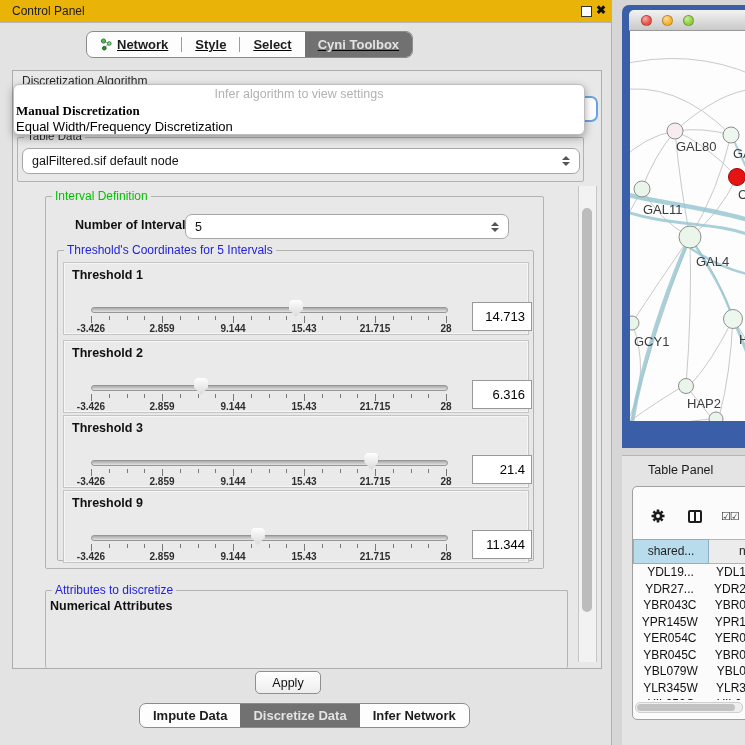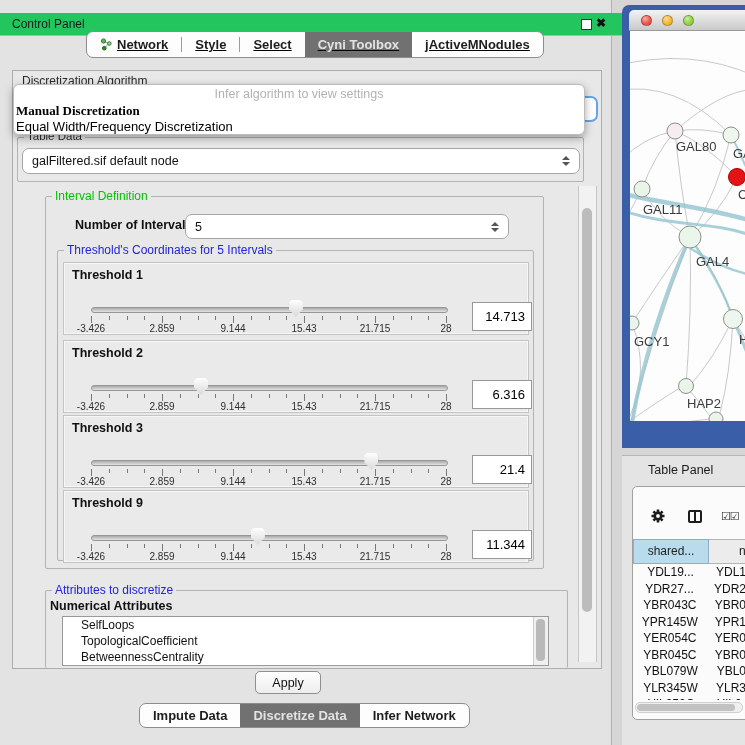--- a/index.html
+++ b/index.html
@@ -13,7 +13,7 @@
 
   
   .control-panel{left:0;top:0;width:611px;height:745px;background:#e3e3e3;border-right:1px solid #b0b0b0;}
-  .cp-titlebar{left:0;top:13px;width:611px;height:22px;background:#22c55e;border-bottom:1px solid #b3b3b3;padding-left:48px;}
+  .cp-titlebar{left:0;top:0;width:611px;height:22px;background:#eab308;border-bottom:1px solid #b3b3b3;}
   .cp-title{left:12px;top:0;line-height:22px;font-size:12px;color:#1b1b1b;}
   .float-icon{left:581px;top:6px;width:9px;height:9px;border:1.5px solid #333;background:#fff;}
   .close-icon{left:596px;top:3px;font-size:12px;font-weight:700;color:#111;}

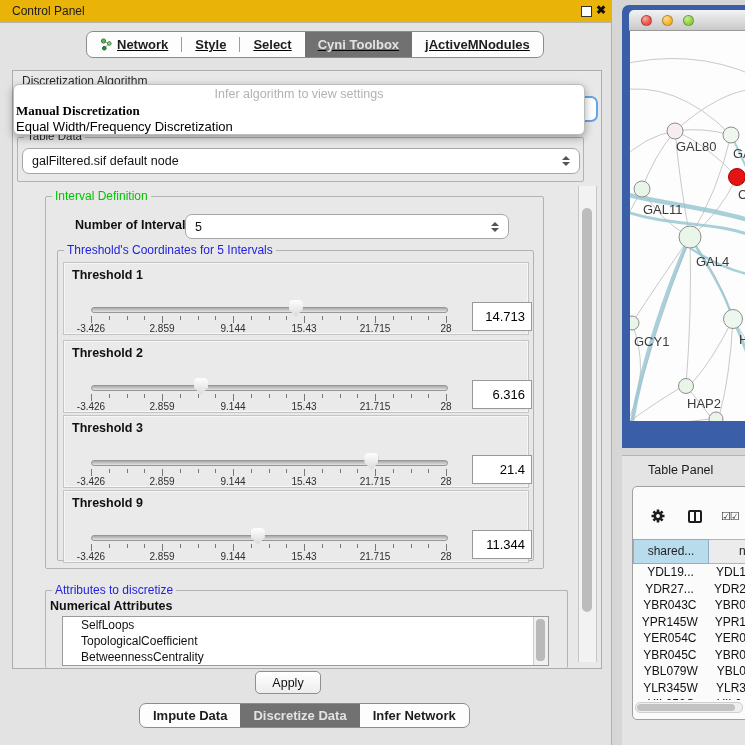--- a/index.html
+++ b/index.html
@@ -144,9 +144,6 @@
       </div>
       <div class="tab sel">
         <span>Cyni Toolbox</span>
-      </div>
-      <div class="tab">
-        <span>jActiveMNodules</span>
       </div>
     </div>
 

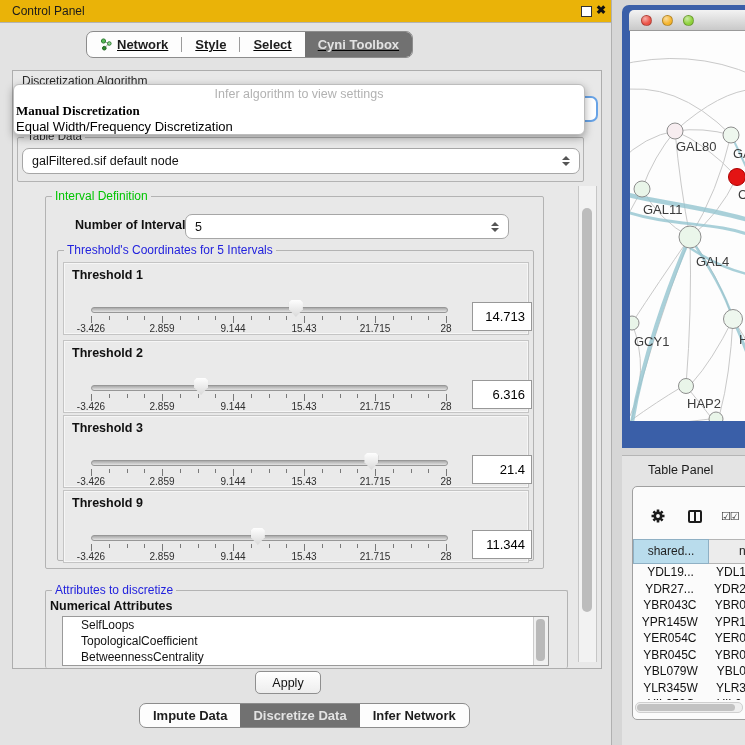--- a/index.html
+++ b/index.html
@@ -73,7 +73,7 @@
   .ticks{position:absolute;left:0;top:53px;width:355px;height:8px;}
   .tick{position:absolute;top:0;width:1px;background:#787878;}
   .ticklabels{position:absolute;left:0;top:60px;width:355px;height:12px;}
-  .ticklabel{position:absolute;transform:translateX(-50%);font-size:10px;font-weight:400;color:#2e2e2e;white-space:nowrap;}
+  .ticklabel{position:absolute;transform:translateX(-50%);font-size:10px;font-weight:700;color:#2e2e2e;white-space:nowrap;}
   .th-value{position:absolute;left:408px;top:39px;width:52px;height:27px;background:#fff;border:1px solid #989898;
             font-size:13px;color:#000;text-align:right;line-height:27px;padding-right:6px;}
 

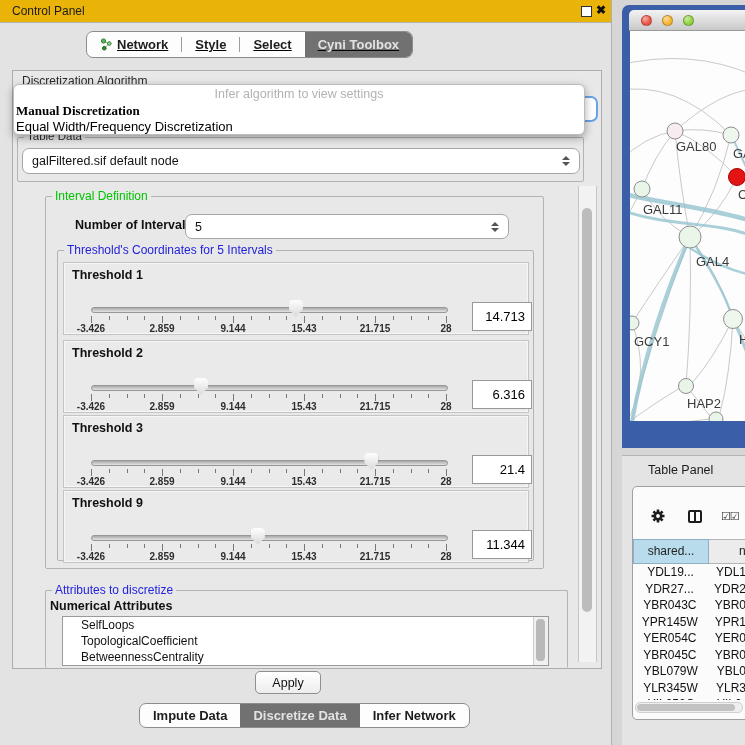--- a/index.html
+++ b/index.html
@@ -349,16 +349,6 @@
     <span class="group-label blue">Attributes to discretize</span>
   </div>
   <div class="abs num-label">Numerical Attributes</div>
-  <div class="abs listbox">
-    <div id="attr-items">
-        <div class="list-item">SelfLoops</div>
-        <div class="list-item">TopologicalCoefficient</div>
-        <div class="list-item">BetweennessCentrality</div>
-      </div>
-    <div class="lb-scroll">
-        <div class="lb-thumb"></div>
-      </div>
-  </div>
 
   <div class="abs apply-btn">Apply</div>
 

